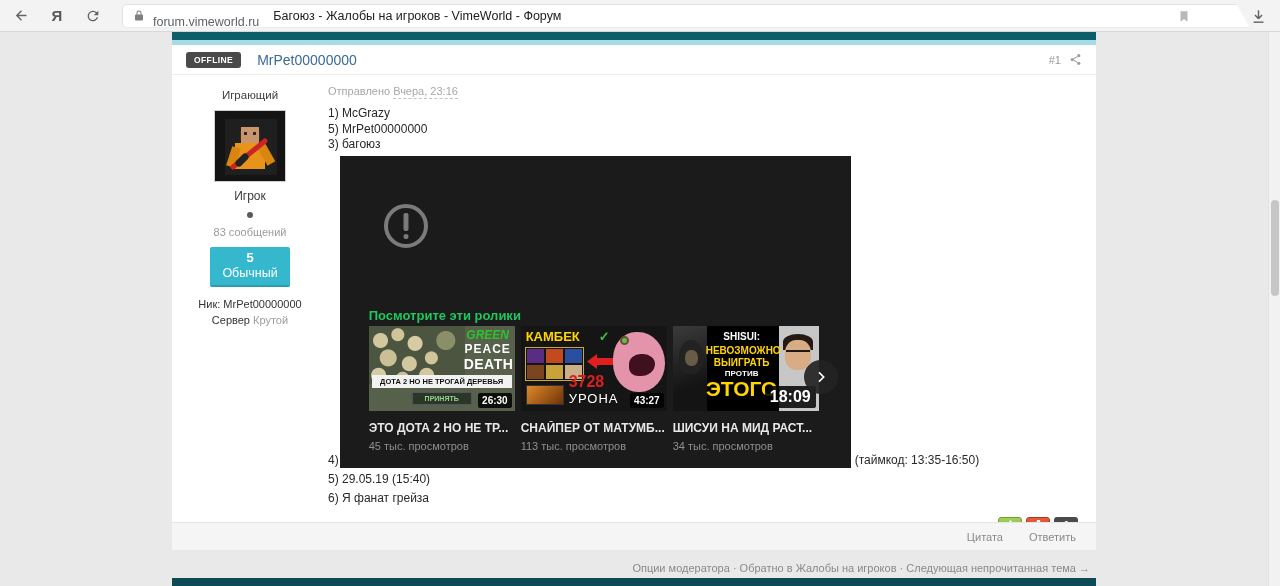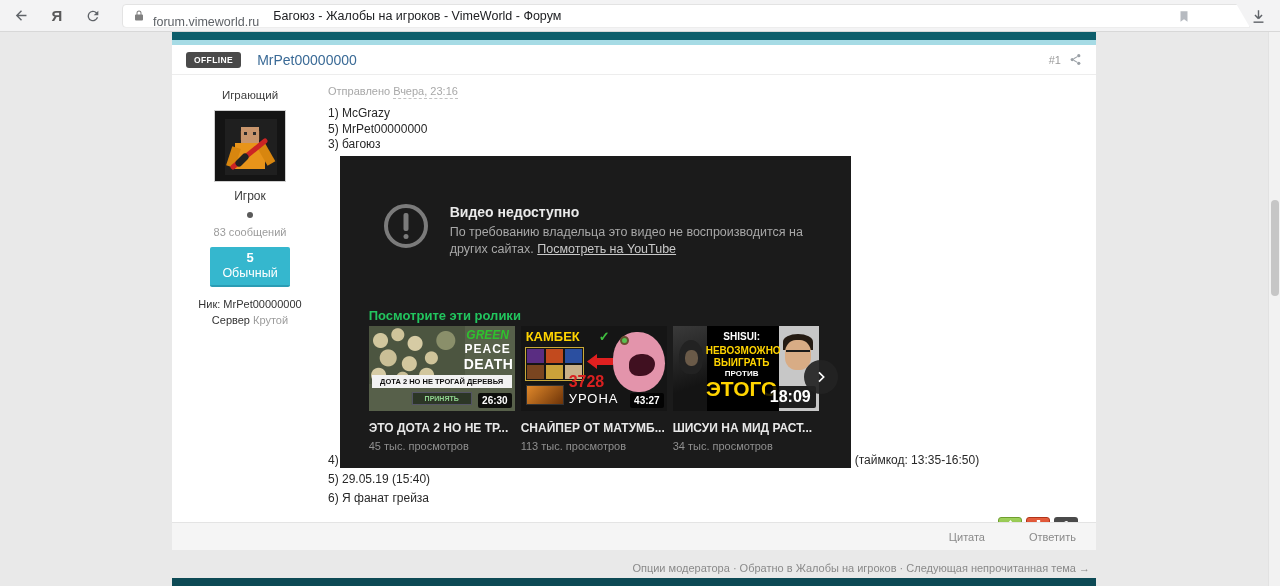--- a/index.html
+++ b/index.html
@@ -264,13 +264,6 @@
               <div class="alert-circle">
                 <div class="ex"></div>
                   <div class="dot"></div>
-              </div>
-              <div class="yt-text">
-                <div class="yt-title">Видео недоступно</div>
-                <div class="yt-body">
-                  <span>По требованию владельца это видео не воспроизводится на других сайтах.</span>
-                  <span class="wl">Посмотреть на YouTube</span>
-                </div>
               </div>
             </div>
 

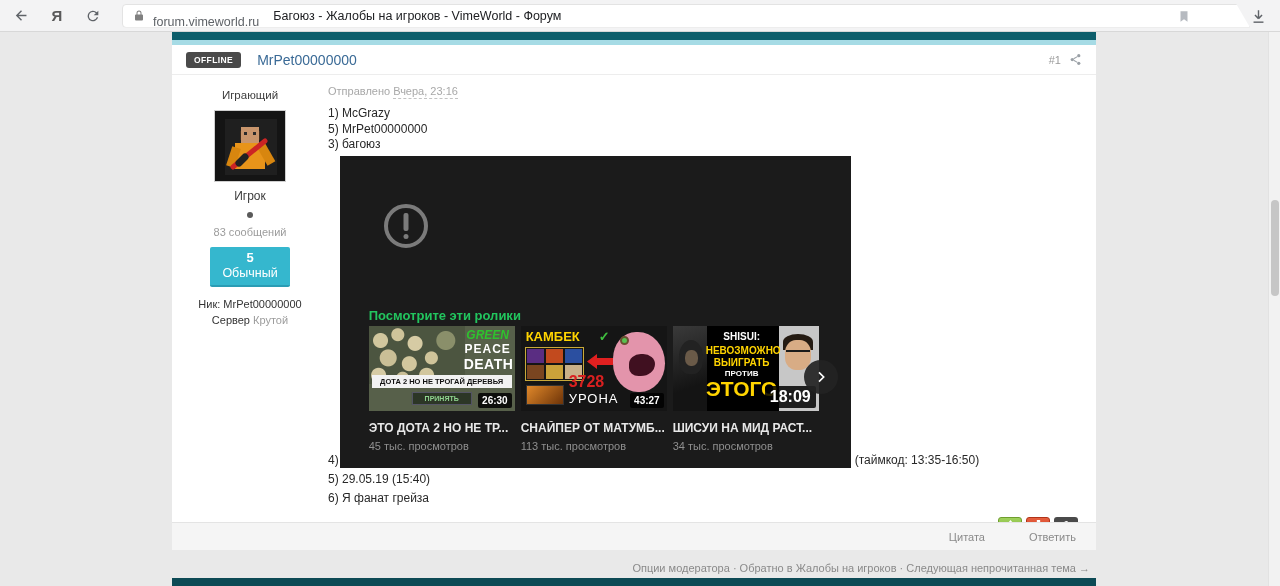--- a/index.html
+++ b/index.html
@@ -68,7 +68,7 @@
   .vcnt { background:#4a4a4a; color:#fff; font-size:10px; font-weight:bold; padding:3px 9px; border-radius:3px; }
 
   .post-footer { position:absolute; left:0; bottom:0; width:100%; height:28px; background:#f5f5f5; border-top:1px solid #e4e4e4;
-                 display:flex; align-items:center; justify-content:flex-end; padding-right:8px; gap:20px; }
+                 display:flex; align-items:center; justify-content:flex-end; padding-right:8px; gap:2px; }
   .pf-btn { color:#8a8a8a; font-size:11px; padding:5px 12px; cursor:pointer; border-radius:2px; }
 
   

